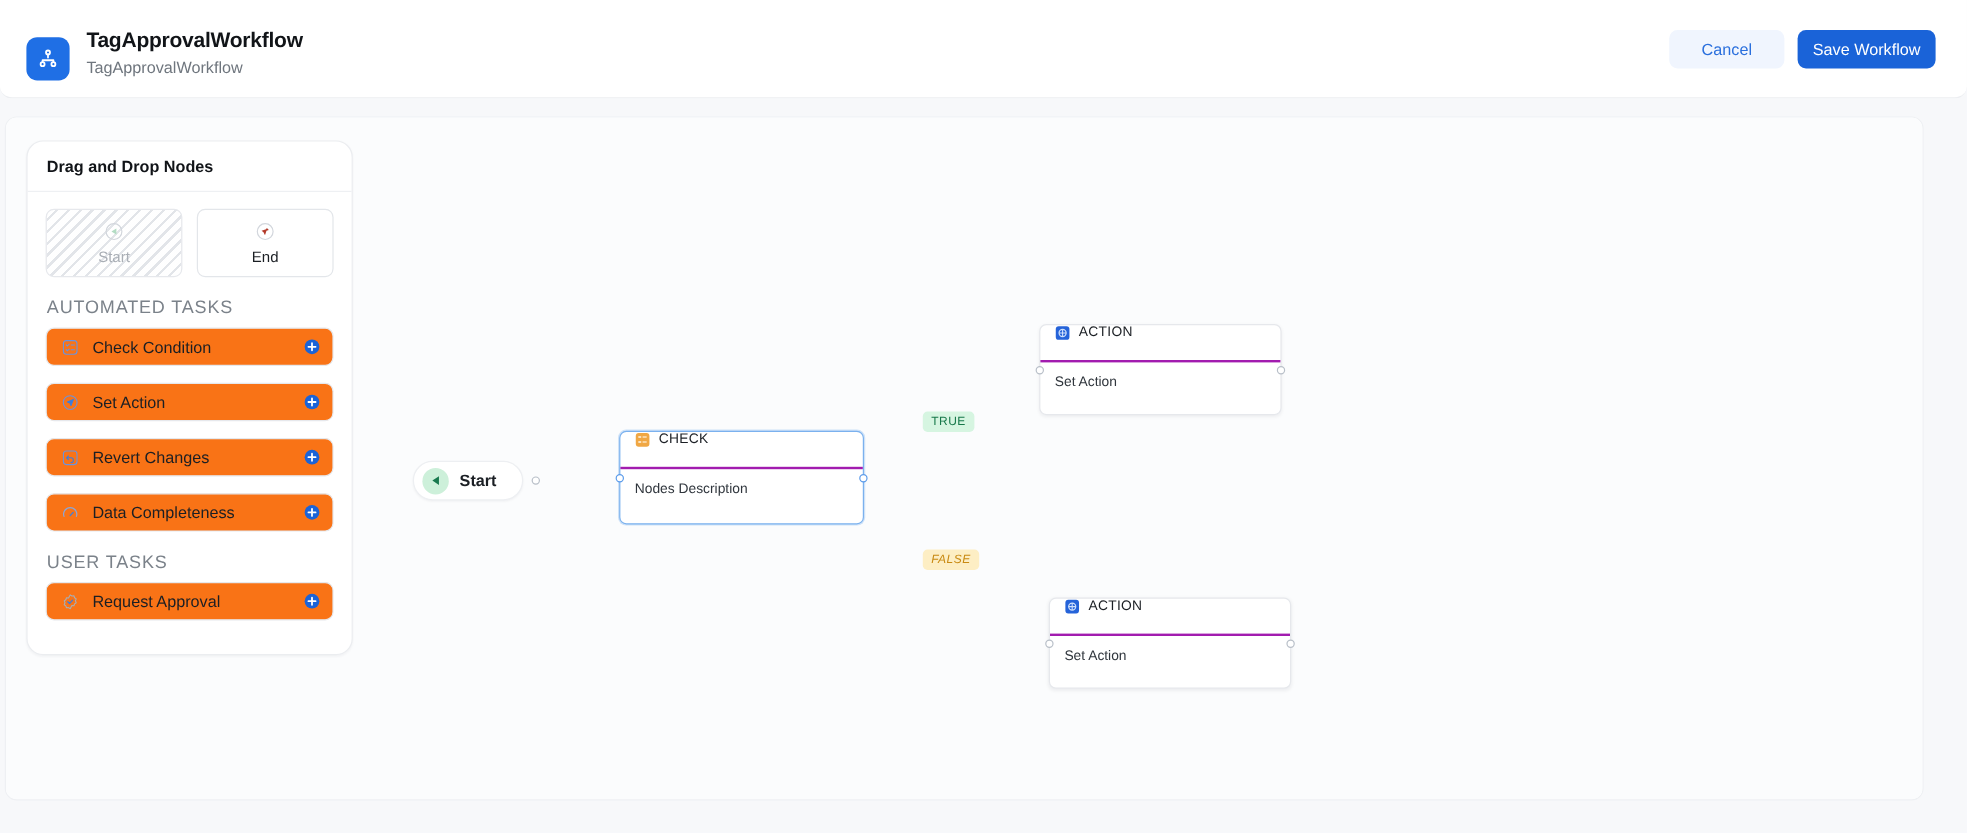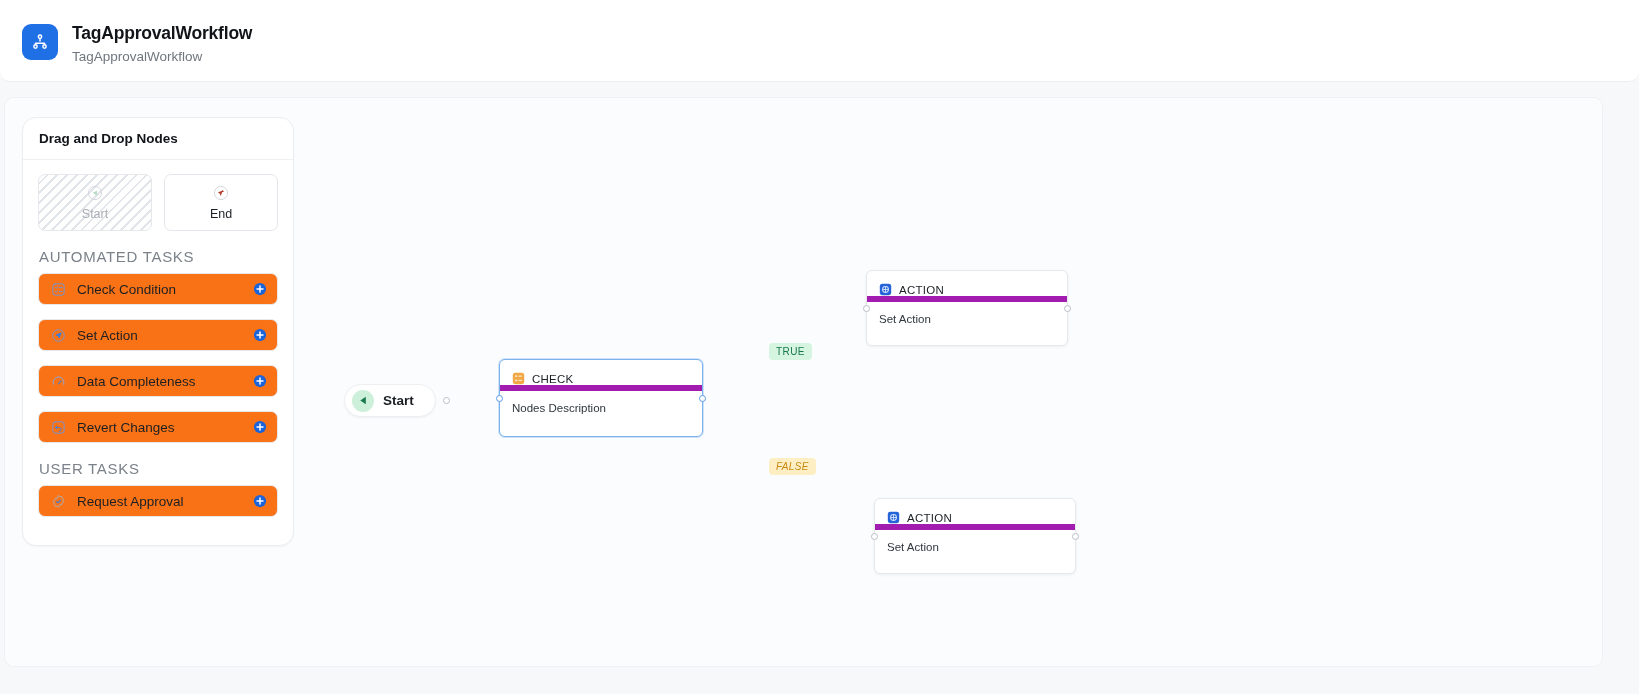--- a/index.html
+++ b/index.html
@@ -18,7 +18,7 @@
     border-bottom: 1px solid #eceef1;
     border-radius: 0 0 10px 10px;
   }
-  .header-left { position: absolute; left: 22px; top: 22px; display: flex; align-items: flex-start; }
+  .header-left { position: absolute; left: 22px; top: 22px; display: flex; align-items: flex-end; }
   .app-icon {
     width: 36px; height: 36px; border-radius: 9px;
     background: #1f6fe5;

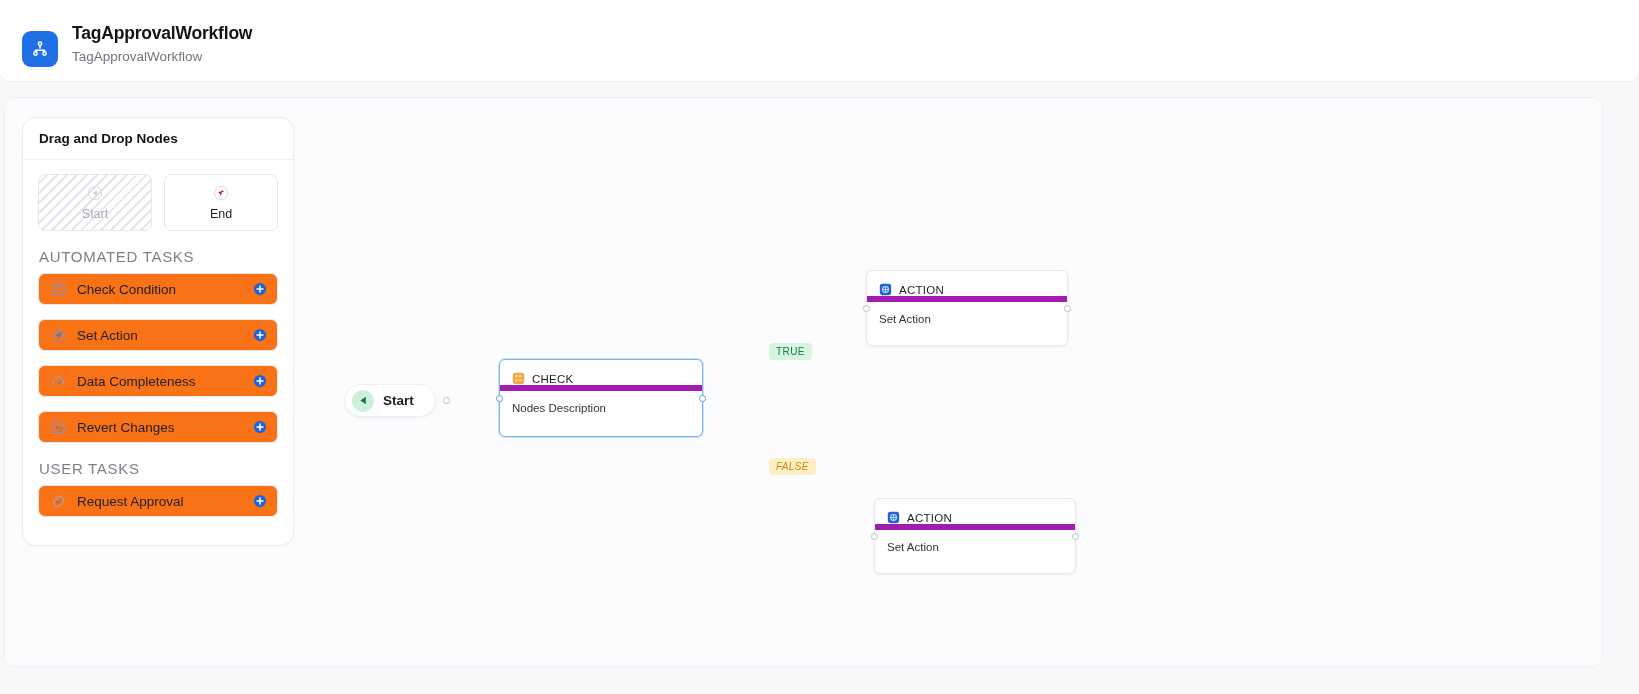--- a/index.html
+++ b/index.html
@@ -162,6 +162,10 @@
       <div class="app-title">TagApprovalWorkflow</div>
       <div class="app-subtitle">TagApprovalWorkflow</div>
     </div>
+  </div>
+  <div class="header-right">
+    <button class="btn btn-cancel">Cancel</button>
+    <button class="btn btn-save">Save Workflow</button>
   </div>
 </div>
 

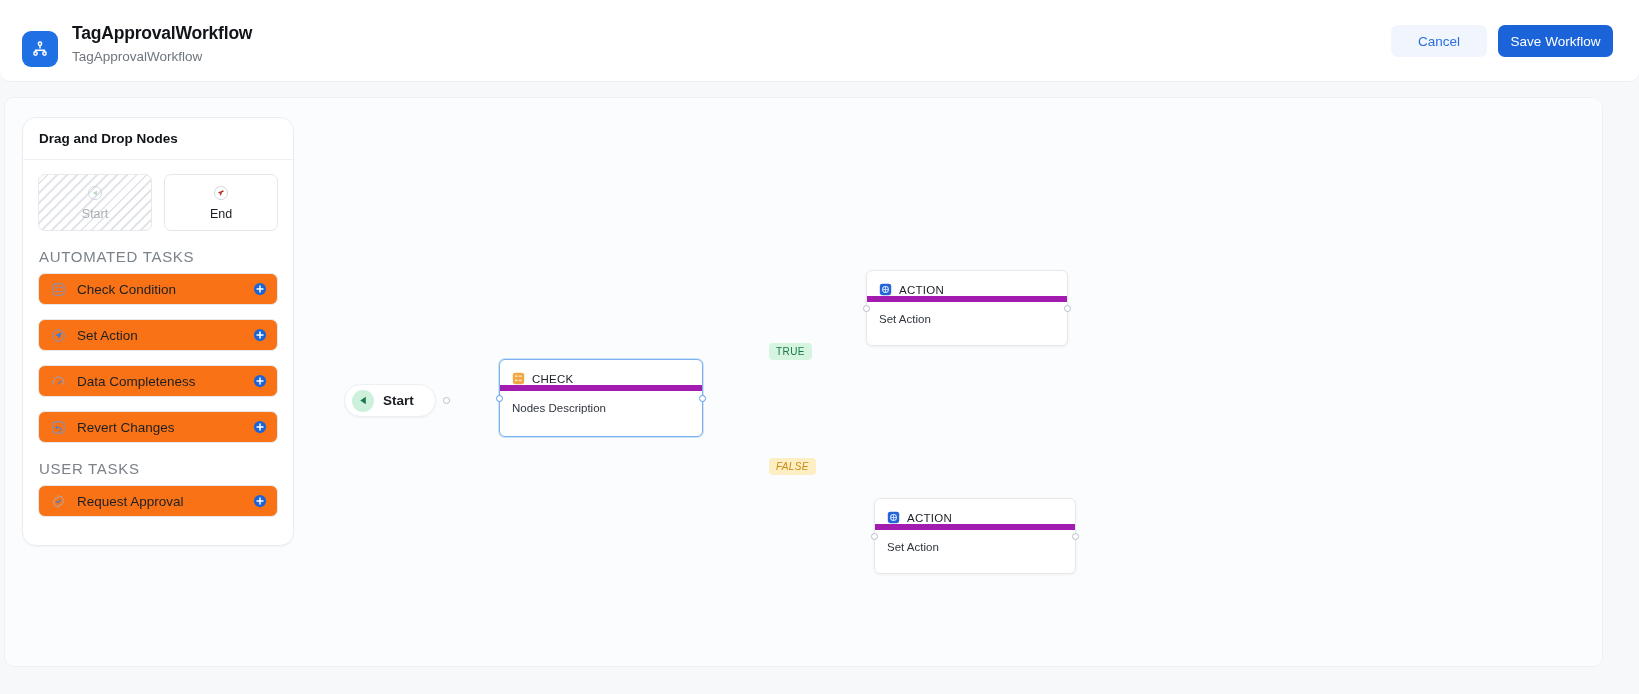--- a/index.html
+++ b/index.html
@@ -119,8 +119,8 @@
   }
   .flow-node.selected { border: 1px solid #7bb1ee; box-shadow: 0 0 0 1px rgba(123,177,238,0.35); }
   .node-head {
-    height: 31px; display: flex; align-items: flex-end; padding: 0 12px;
-    border-bottom: 6px solid #a21caf;
+    height: 31px; display: flex; align-items: flex-start; padding: 0 12px;
+    border-bottom: 2px solid #a21caf;
   }
   .node-type-ico { width: 13px; height: 13px; margin-right: 7px; display:flex; }
   .node-type { font-size: 11.5px; color: #1b1f24; letter-spacing: 0.25px; }

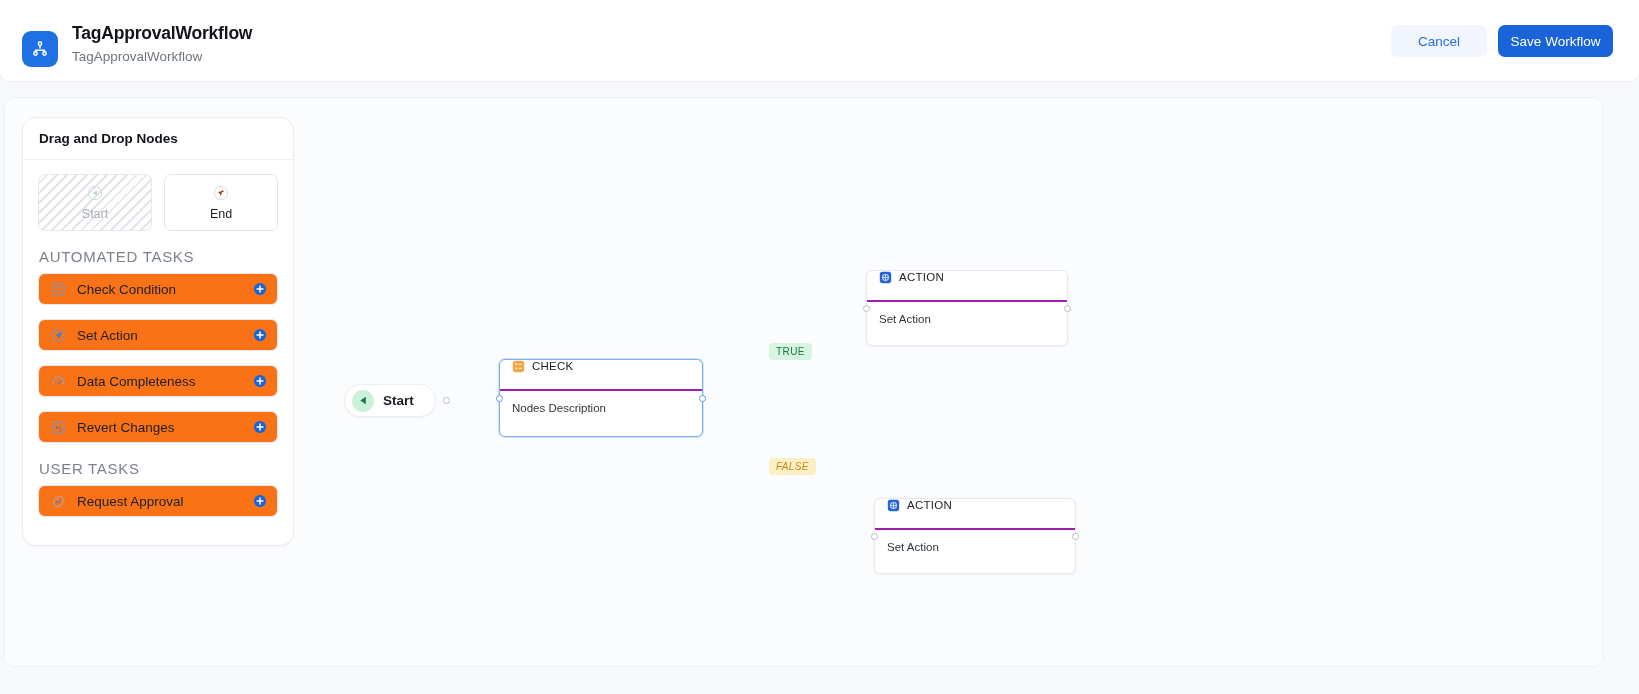--- a/index.html
+++ b/index.html
@@ -126,7 +126,7 @@
   .node-type { font-size: 11.5px; color: #1b1f24; letter-spacing: 0.25px; }
   .node-body { padding: 11px 12px; font-size: 11.5px; color: #30363d; }
 
-  .check-node { left: 494px; top: 261px; width: 204px; height: 78px; }
+  .check-node { left: 511px; top: 261px; width: 204px; height: 78px; }
   .action-node-a { left: 861px; top: 172px; width: 202px; height: 76px; }
   .action-node-b { left: 869px; top: 400px; width: 202px; height: 76px; }
 

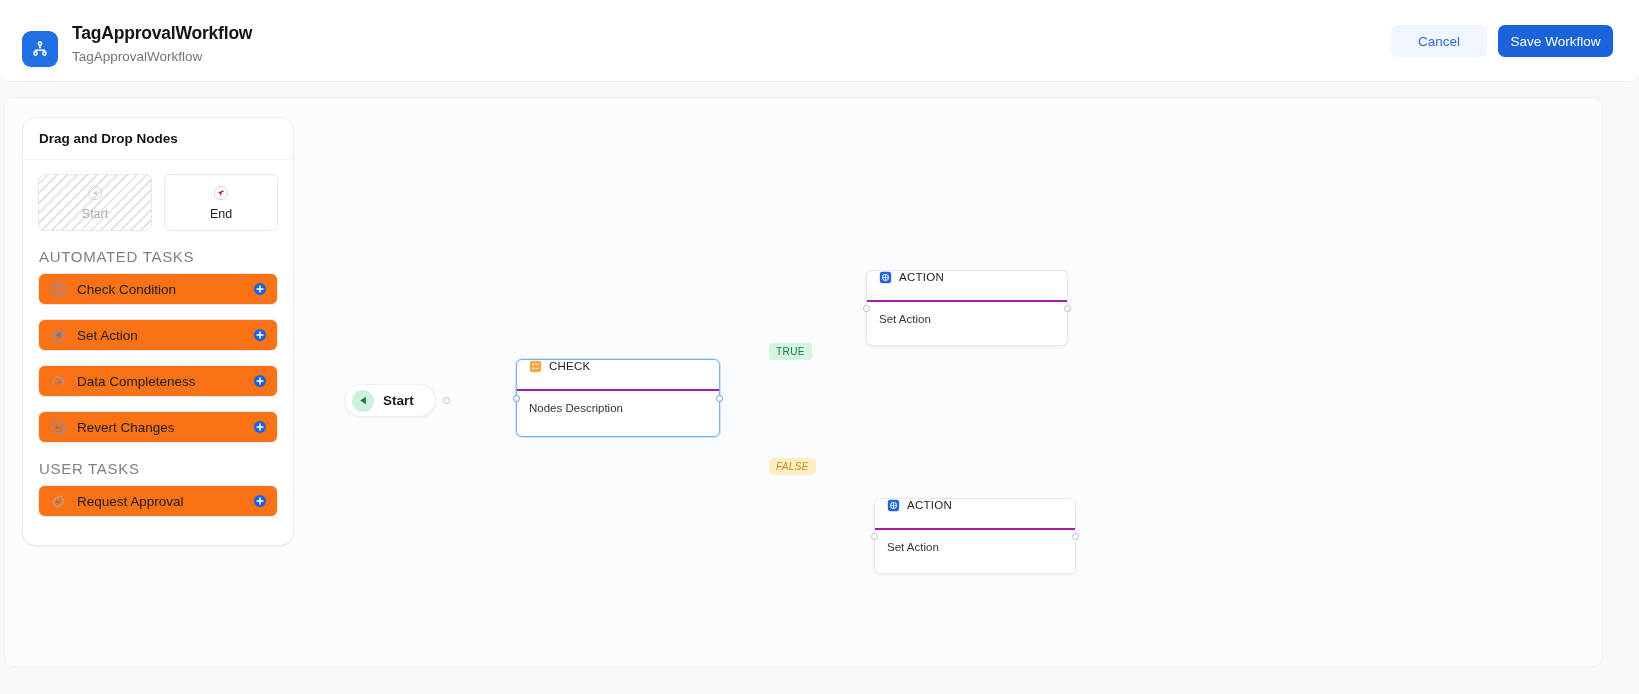--- a/index.html
+++ b/index.html
@@ -312,6 +312,22 @@
 
         <div class="task">
           <span class="task-ico">
+            <svg width="15" height="15" viewBox="0 0 18 18" fill="none" stroke="#6b93de" stroke-width="1.1" stroke-linecap="round" stroke-linejoin="round">
+              <rect x="2.2" y="2.2" width="13.6" height="13.6" rx="3"></rect>
+              <path d="M7.2 7.2L5.4 9l1.8 1.8M5.6 9h4.2a2.4 2.4 0 0 1 0 4.8" stroke="#3b7ddd"></path>
+            </svg>
+          </span>
+          <span class="task-label">Revert Changes</span>
+          <span class="task-add">
+            <svg width="14" height="14" viewBox="0 0 16 16">
+              <circle cx="8" cy="8" r="7" fill="#1a63d8"></circle>
+              <path d="M8 4.6v6.8M4.6 8h6.8" stroke="#ffffff" stroke-width="1.7" stroke-linecap="round"></path>
+            </svg>
+          </span>
+        </div>
+
+        <div class="task">
+          <span class="task-ico">
             <svg width="15" height="15" viewBox="0 0 18 18" fill="none" stroke="#8ba6d8" stroke-width="1.2" stroke-linecap="round">
               <path d="M2.8 12.4a6.6 6.6 0 1 1 12.4 0"></path>
               <path d="M9 11.6l3-3.2" stroke="#4d7fcc" stroke-width="1.4"></path>
@@ -326,22 +342,6 @@
           </span>
         </div>
 
-        <div class="task">
-          <span class="task-ico">
-            <svg width="15" height="15" viewBox="0 0 18 18" fill="none" stroke="#6b93de" stroke-width="1.1" stroke-linecap="round" stroke-linejoin="round">
-              <rect x="2.2" y="2.2" width="13.6" height="13.6" rx="3"></rect>
-              <path d="M7.2 7.2L5.4 9l1.8 1.8M5.6 9h4.2a2.4 2.4 0 0 1 0 4.8" stroke="#3b7ddd"></path>
-            </svg>
-          </span>
-          <span class="task-label">Revert Changes</span>
-          <span class="task-add">
-            <svg width="14" height="14" viewBox="0 0 16 16">
-              <circle cx="8" cy="8" r="7" fill="#1a63d8"></circle>
-              <path d="M8 4.6v6.8M4.6 8h6.8" stroke="#ffffff" stroke-width="1.7" stroke-linecap="round"></path>
-            </svg>
-          </span>
-        </div>
-
         <div class="group-label">USER TASKS</div>
 
         <div class="task">

